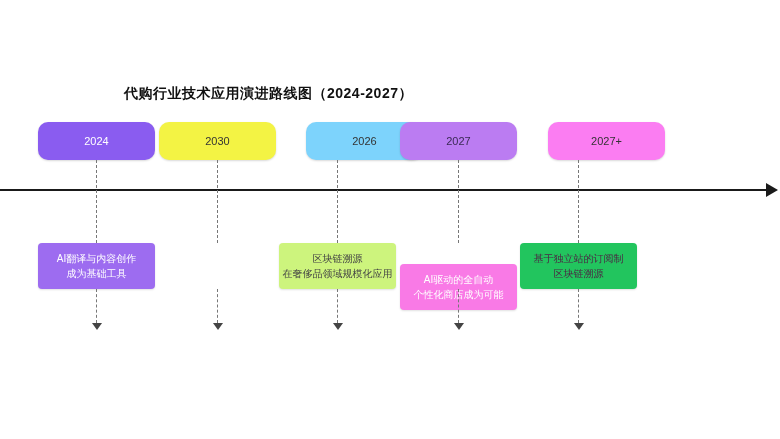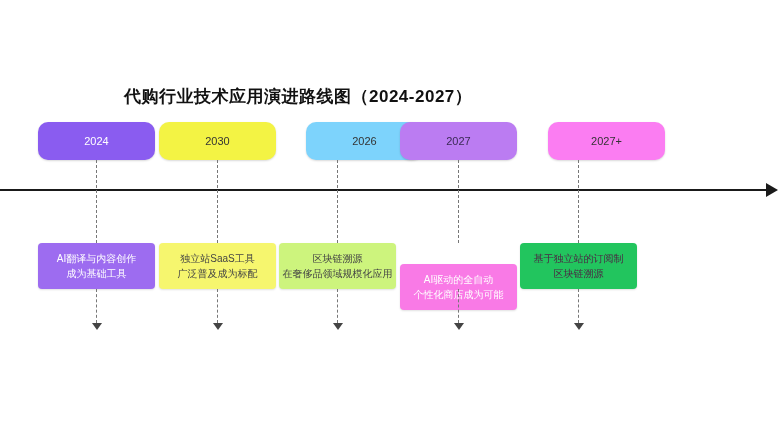--- a/index.html
+++ b/index.html
@@ -18,7 +18,7 @@
     position:absolute;
     left:124px;
     top:85px;
-    font-size:17px;
+    font-size:14px;
     font-weight:700;
     color:#111111;
     letter-spacing:0.5px;

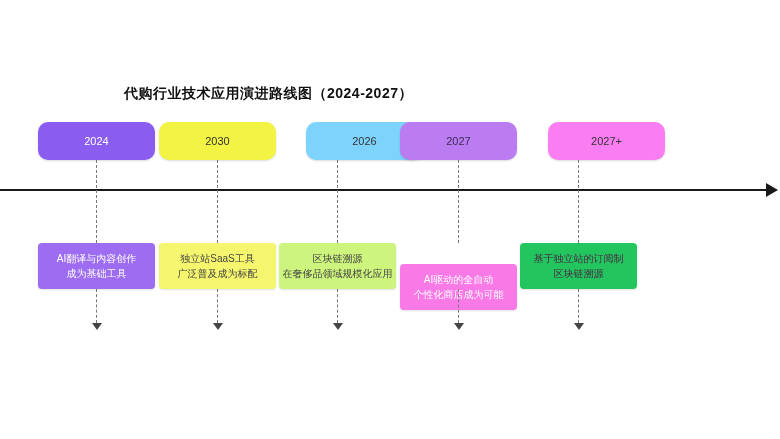--- a/index.html
+++ b/index.html
@@ -117,10 +117,6 @@
       <span>2030</span>
     </div>
     <div class="connector-upper"></div>
-    <div class="desc-box" style="background-color: rgb(246, 246, 110); color: rgb(68, 68, 68);">
-      <span class="desc-line">独立站SaaS工具</span>
-      <span class="desc-line">广泛普及成为标配</span>
-    </div>
     <div class="connector-lower"></div>
     <div class="down-arrow"></div>
   </div>

